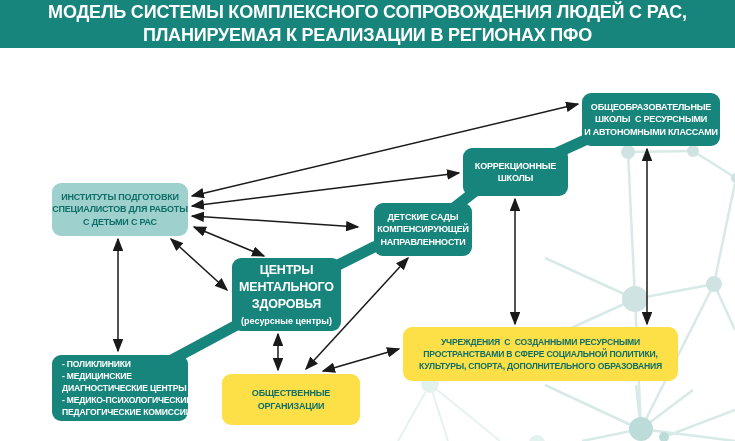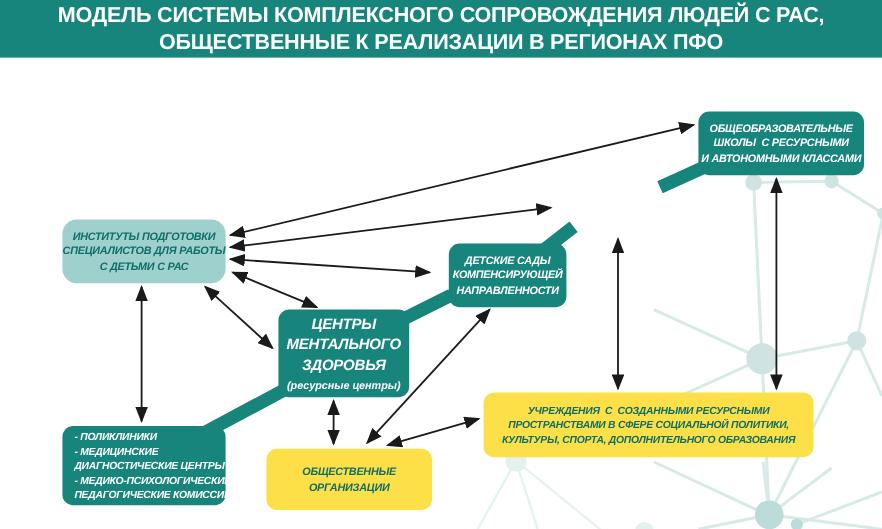--- a/index.html
+++ b/index.html
@@ -163,7 +163,7 @@
 
   <div class="header">
     <div>МОДЕЛЬ СИСТЕМЫ КОМПЛЕКСНОГО СОПРОВОЖДЕНИЯ ЛЮДЕЙ С РАС,</div>
-    <div>ОБЩЕСТВЕННЫЕ К РЕАЛИЗАЦИИ В РЕГИОНАХ ПФО</div>
+    <div>ПЛАНИРУЕМАЯ К РЕАЛИЗАЦИИ В РЕГИОНАХ ПФО</div>
   </div>
 
 </div>

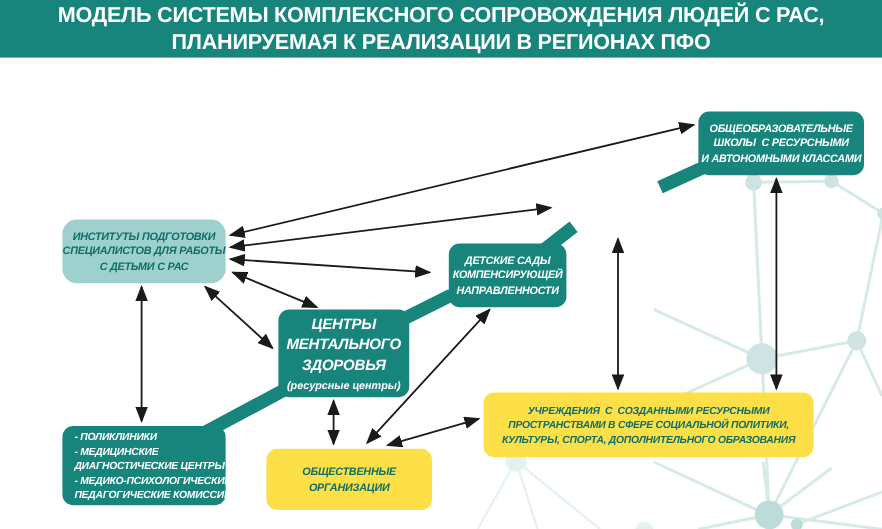--- a/index.html
+++ b/index.html
@@ -24,7 +24,7 @@
   .box{
     position:absolute;z-index:2;border-radius:9px;
     display:flex;flex-direction:column;justify-content:center;align-items:center;
-    text-align:center;font-weight:bold;box-sizing:border-box;font-style:italic;
+    text-align:center;font-weight:bold;box-sizing:border-box;
   }
   .box .box-label{white-space:pre;letter-spacing:-0.2px;}
   .box.dark{background:#18857C;color:#ffffff;}

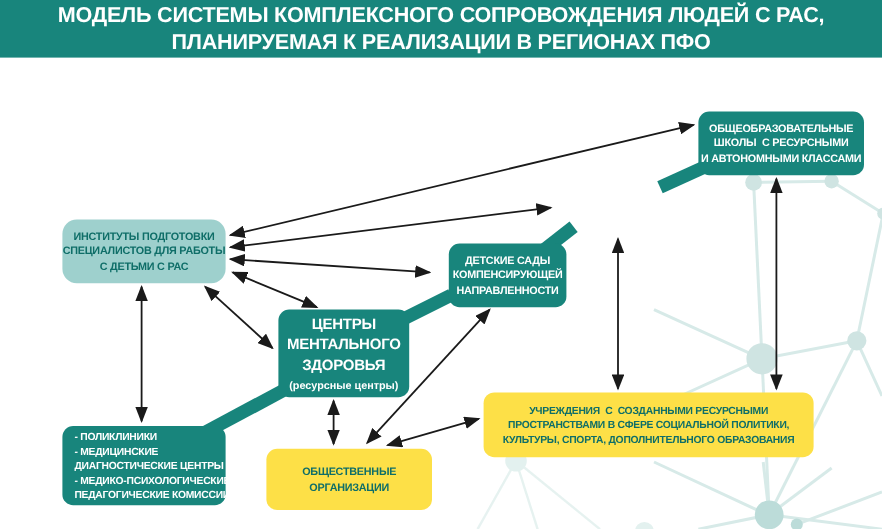--- a/index.html
+++ b/index.html
@@ -104,6 +104,10 @@
 И АВТОНОМНЫМИ КЛАССАМИ</span>
   </div>
 
+  <div class="box dark fs-m" style="left:463px;top:148px;width:105px;height:48px;">
+    <span class="box-label">КОРРЕКЦИОННЫЕ
+ШКОЛЫ</span>
+  </div>
 
   <div class="box dark fs-m" style="left:362px;top:203px;width:98px;height:53px;margin-left:12px;">
     <span class="box-label">ДЕТСКИЕ САДЫ

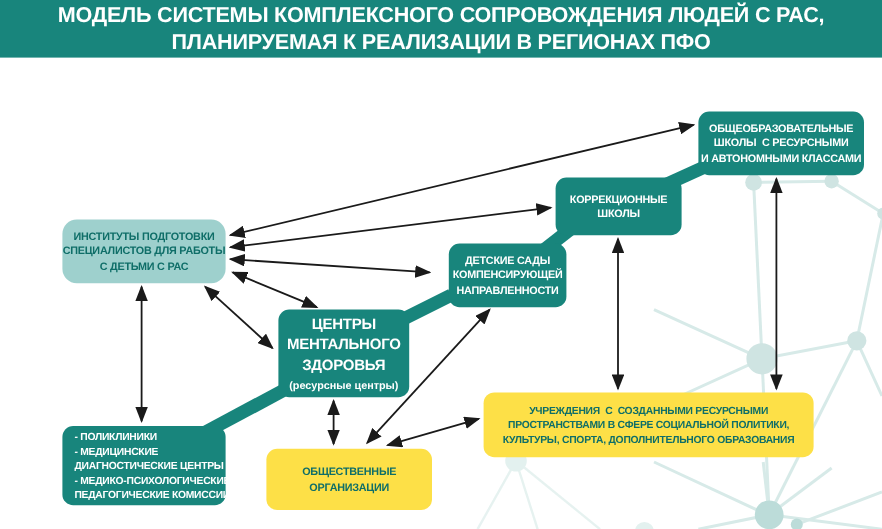--- a/index.html
+++ b/index.html
@@ -28,7 +28,7 @@
   }
   .box .box-label{white-space:pre;letter-spacing:-0.2px;}
   .box.dark{background:#18857C;color:#ffffff;}
-  .box.light{background:#9ED0CD;color:#0F6E68;border-radius:12px;}
+  .box.light{background:#9ED0CD;color:#0F6E68;}
   .box.lighter{background:#fde047;color:#0F6E68;}
   .fs-s{font-size:8.6px;line-height:12px;}
   .fs-m{font-size:9px;line-height:12.5px;}

